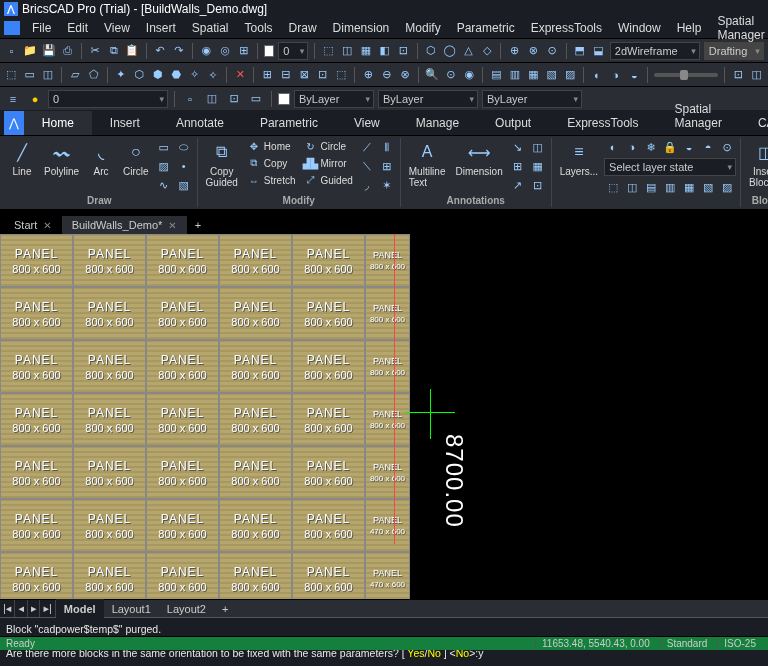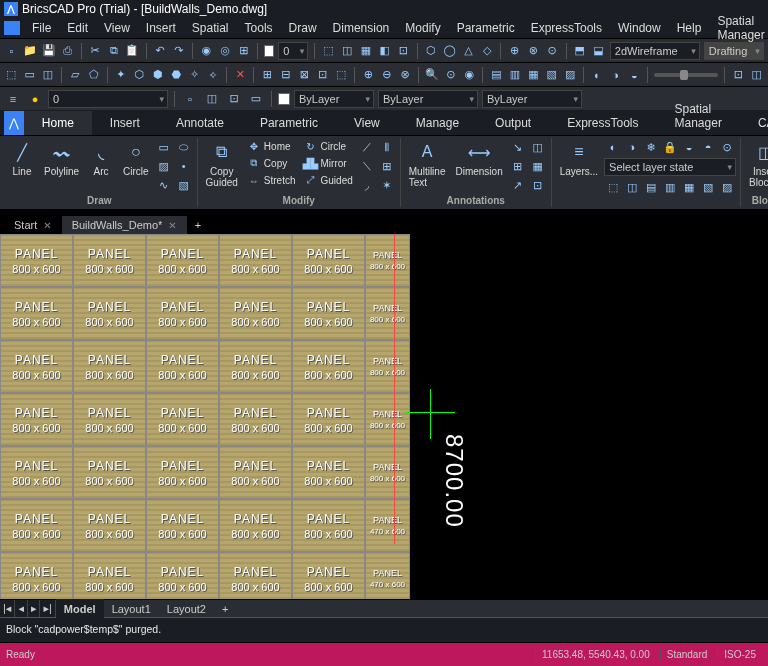--- a/index.html
+++ b/index.html
@@ -49,7 +49,7 @@
 .layout-tab.active{background:#1a1d23;font-weight:bold}
 .cmdline{background:#1a1d23;padding:4px 6px;font-size:10.5px;color:#e8e8e8;font-family:Consolas,monospace;line-height:1.5;border-top:1px solid #555}
 .cmdline .hl{color:#ff0}
-.statusbar{position:absolute;bottom:0;left:0;right:0;background:#be185d;height:24px;display:flex;align-items:center;justify-content:space-between;padding:0 6px;font-size:10px;color:#ccc;border-top:1px solid #000}
+.statusbar{position:absolute;bottom:16px;left:0;right:0;background:#15803d;height:14px;display:flex;align-items:center;justify-content:space-between;padding:0 6px;font-size:10px;color:#ccc;border-top:1px solid #000}
 .statusbar .right{display:flex;gap:4px}
 .statusbar .seg{border-left:1px solid #555;padding:0 6px}
 .swatch{width:12px;height:12px;border:1px solid #666;background:#fff;display:inline-block}

